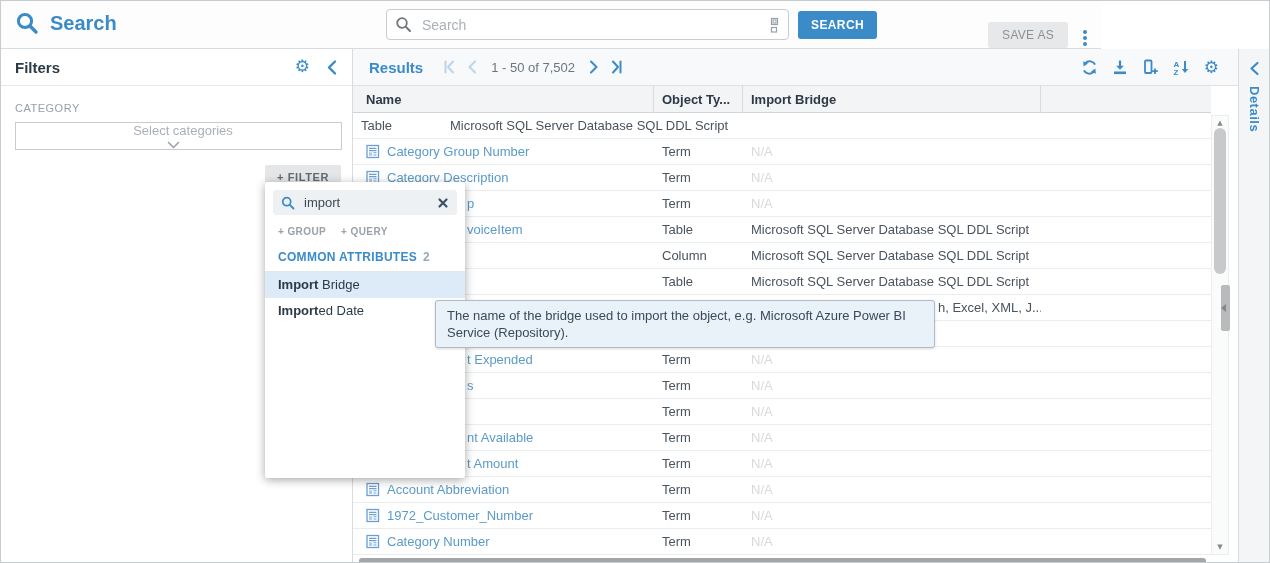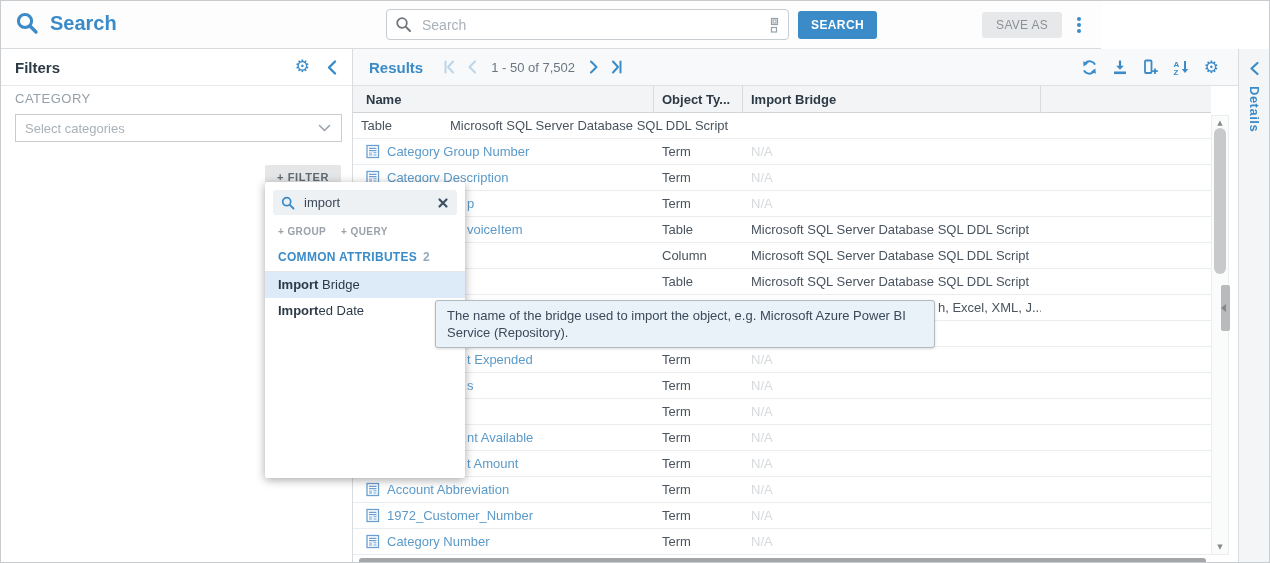--- a/index.html
+++ b/index.html
@@ -18,7 +18,7 @@
   .searchbox input::placeholder{color:#a9b1b8;}
   .btn-primary{margin-left:9px;height:28px;padding:0 13px;background:#3a8bc8;color:#fff;border:none;border-radius:3px;
                font:bold 12px "Liberation Sans",sans-serif;letter-spacing:.4px;cursor:pointer;}
-  .topright{position:absolute;right:18px;top:0;height:47px;display:flex;align-items:center;gap:13px;padding-left:34px;}
+  .topright{position:absolute;right:12px;top:0;height:47px;display:flex;align-items:flex-end;gap:13px;padding-left:34px;}
   .btn-gray{height:26px;padding:0 14px;background:#e7e8ea;color:#8a9096;border:none;border-radius:3px;font:12px "Liberation Sans",sans-serif;letter-spacing:.3px;cursor:pointer;}
   .kebab{display:flex;flex-direction:column;gap:2px;cursor:pointer;padding:2px;}
   .kebab i{width:4px;height:4px;border-radius:50%;background:#3a8bc8;}

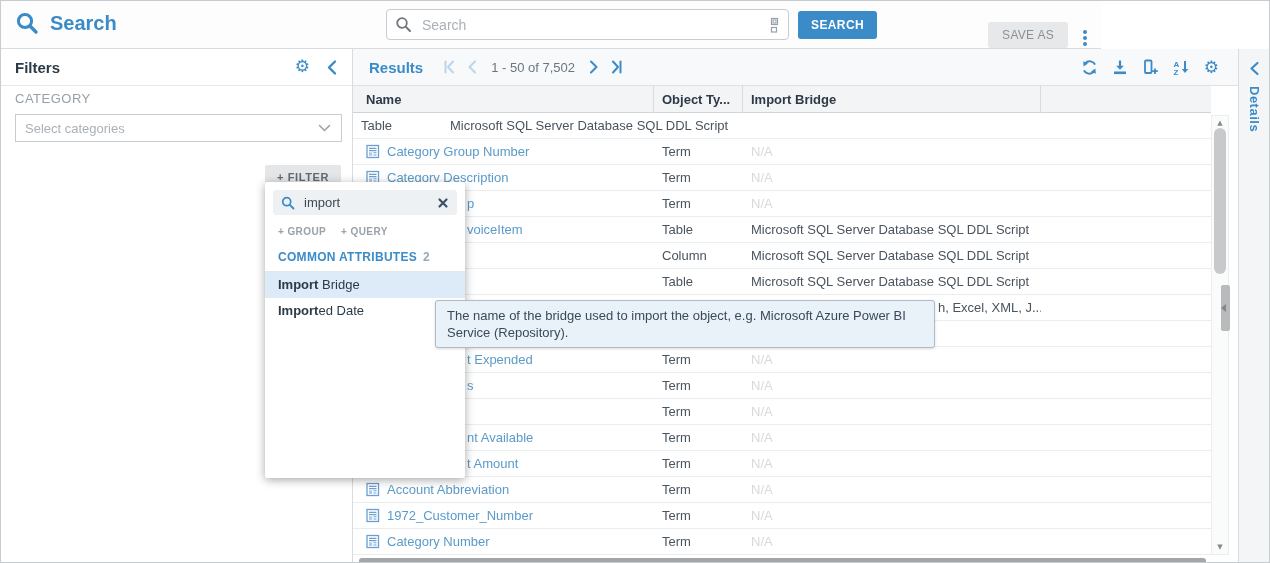--- a/index.html
+++ b/index.html
@@ -29,7 +29,7 @@
   .fheader .ftitle{margin-left:14px;font-size:15px;font-weight:bold;color:#2c3a47;}
   .fheader .gearglyph{position:absolute;right:42px;top:9px;}
   .fheader .collapse{position:absolute;right:13px;top:10px;cursor:pointer;}
-  .catlabel{margin:5px 0 0 14px;font-size:13px;color:#97a0a8;letter-spacing:.5px;}
+  .catlabel{margin:16px 0 0 14px;font-size:11px;color:#97a0a8;letter-spacing:.5px;}
   .selectbox{margin:8px 0 0 14px;width:327px;height:28px;border:1px solid #c7ccd1;border-radius:0;display:flex;align-items:center;box-sizing:border-box;cursor:pointer;background:#fff;}
   .selectbox .ph{margin-left:9px;font-size:13px;color:#a9b1b8;flex:1;}
   .selectbox .chev{margin-right:10px;}

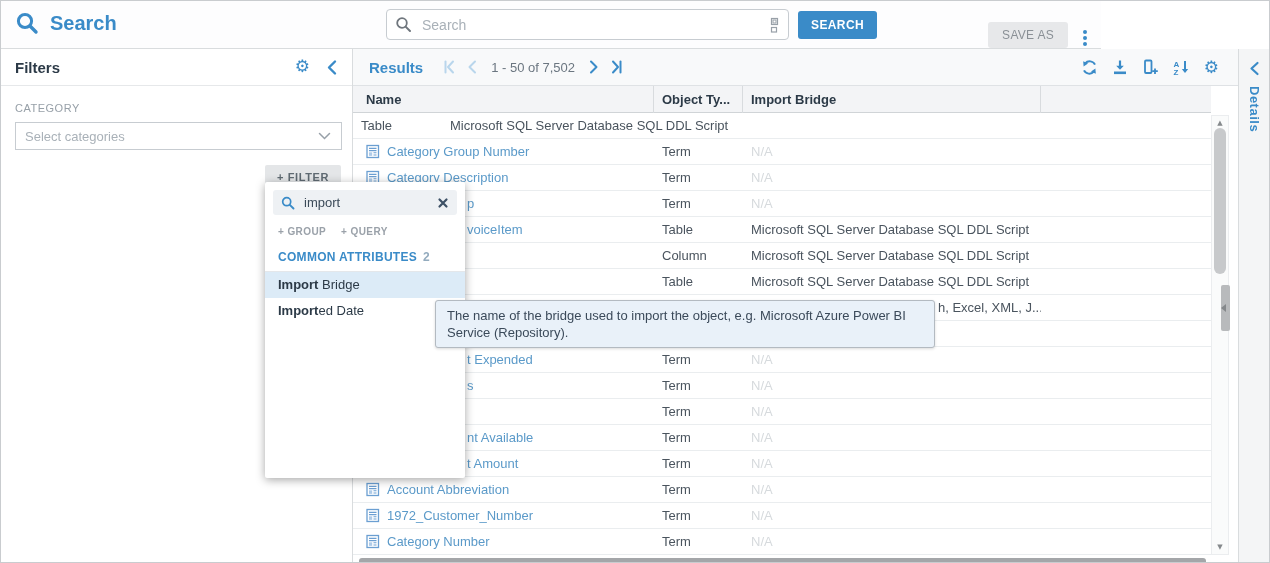--- a/index.html
+++ b/index.html
@@ -30,7 +30,7 @@
   .fheader .gearglyph{position:absolute;right:42px;top:9px;}
   .fheader .collapse{position:absolute;right:13px;top:10px;cursor:pointer;}
   .catlabel{margin:16px 0 0 14px;font-size:11px;color:#97a0a8;letter-spacing:.5px;}
-  .selectbox{margin:8px 0 0 14px;width:327px;height:28px;border:1px solid #c7ccd1;border-radius:0;display:flex;align-items:center;box-sizing:border-box;cursor:pointer;background:#fff;}
+  .selectbox{margin:8px 0 0 14px;width:327px;height:28px;border:1px solid #c7ccd1;border-radius:0;display:flex;align-items:center;box-sizing:border-box;cursor:pointer;background:#fff;flex-direction:column;}
   .selectbox .ph{margin-left:9px;font-size:13px;color:#a9b1b8;flex:1;}
   .selectbox .chev{margin-right:10px;}
   .filterbtn{position:absolute;right:11px;top:116px;height:23px;padding:0 12px;background:#e4e6e8;border:none;border-radius:2px;

